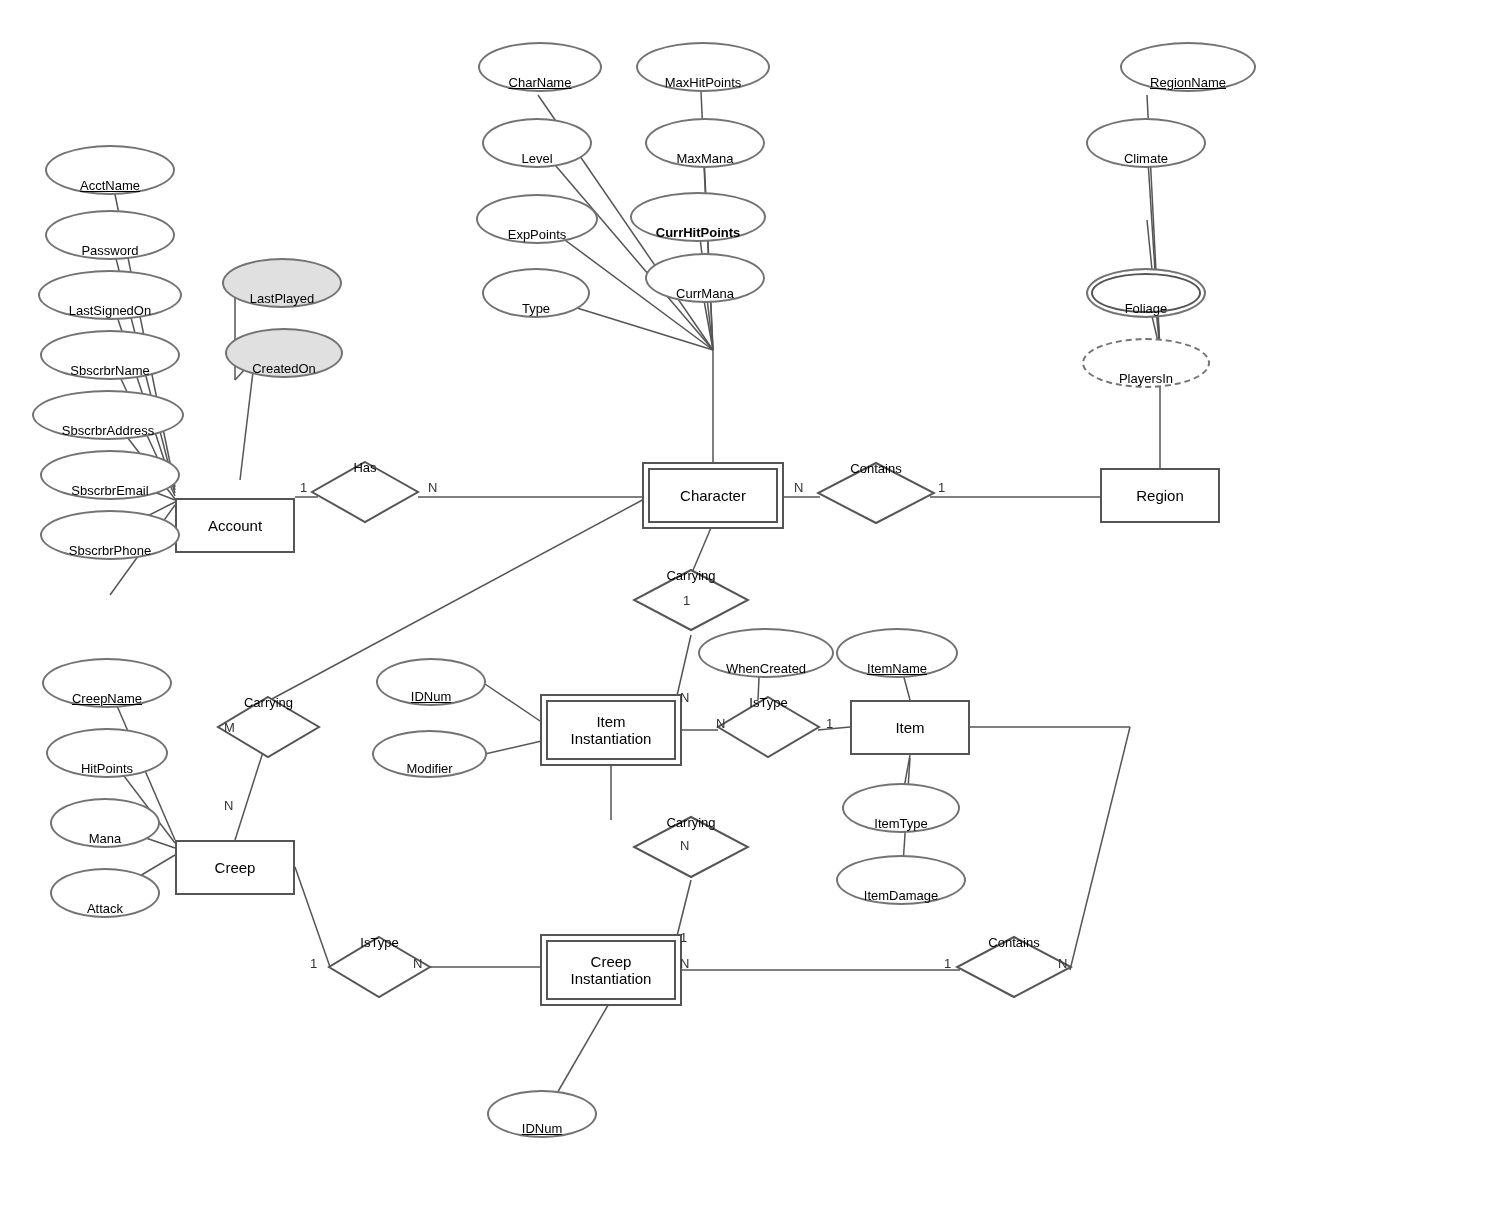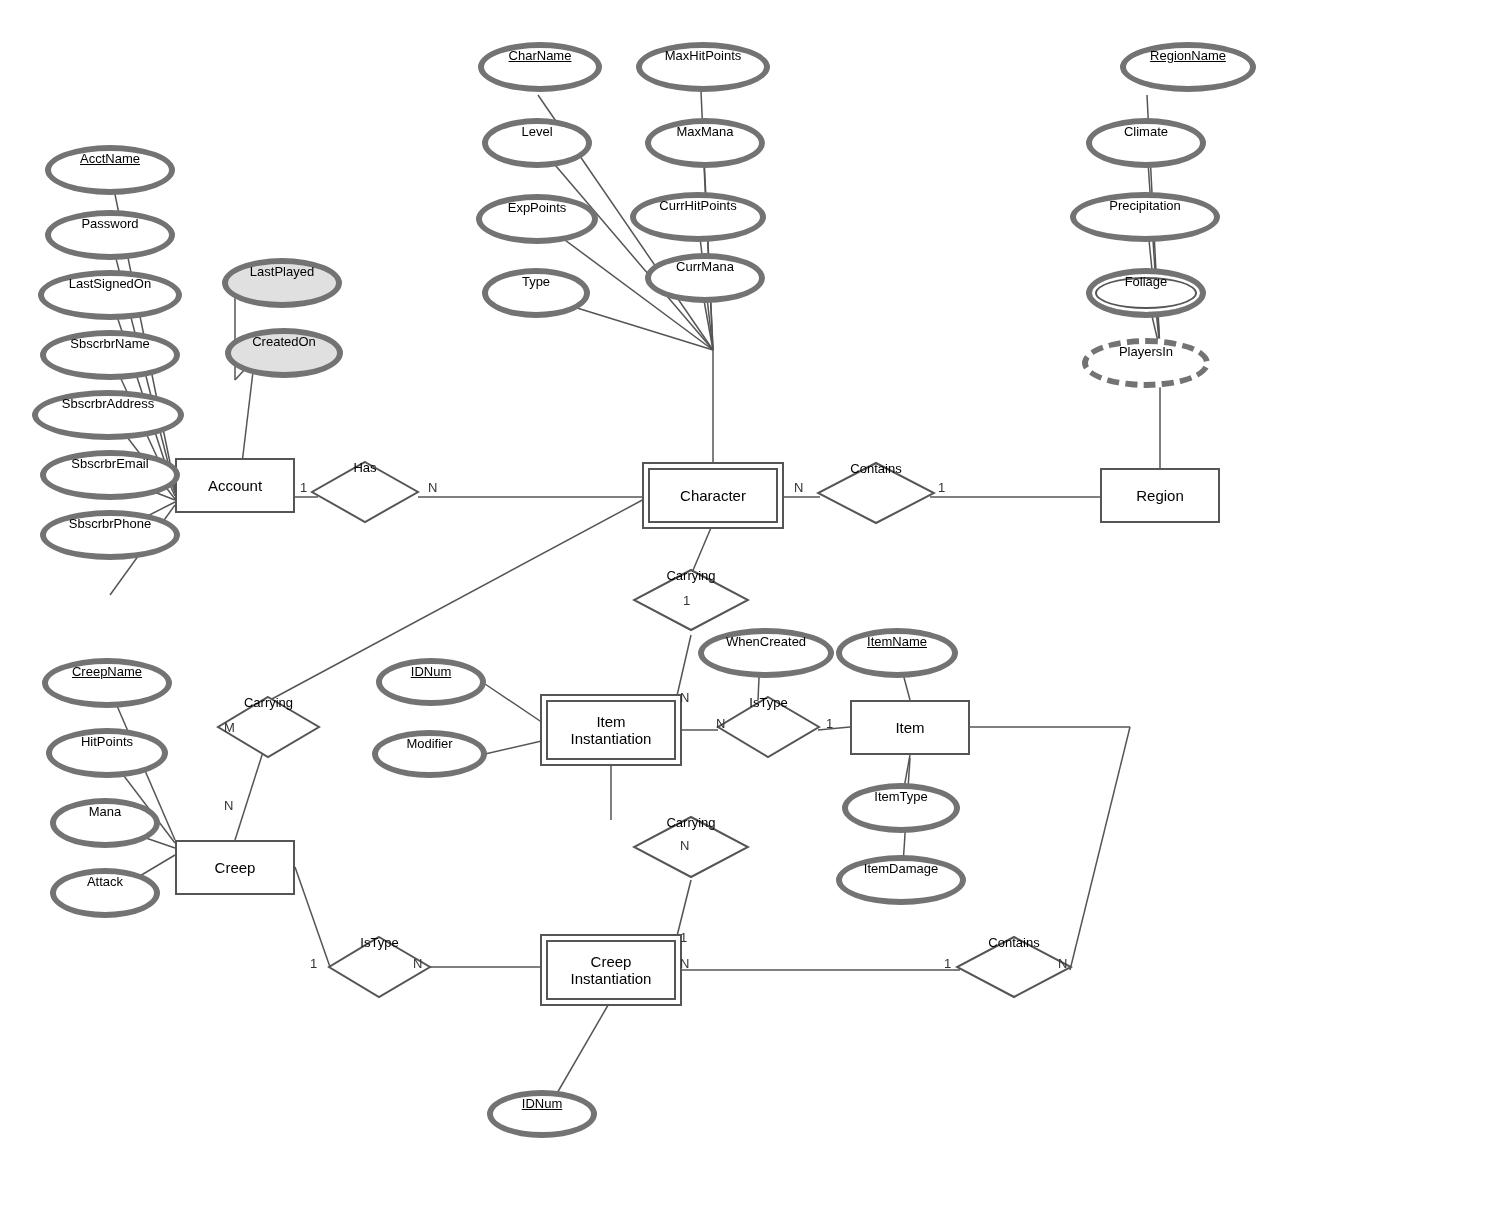--- a/index.html
+++ b/index.html
@@ -30,11 +30,11 @@
     }
     .ellipse {
       position: absolute;
-      border: 6px solid #737373;
+      border: 2px solid #737373;
       background: #fff;
       border-radius: 50%;
       display: flex;
-      align-items: flex-start;
+      align-items: flex-end;
       justify-content: center;
       font-size: 13px;
       text-align: center;

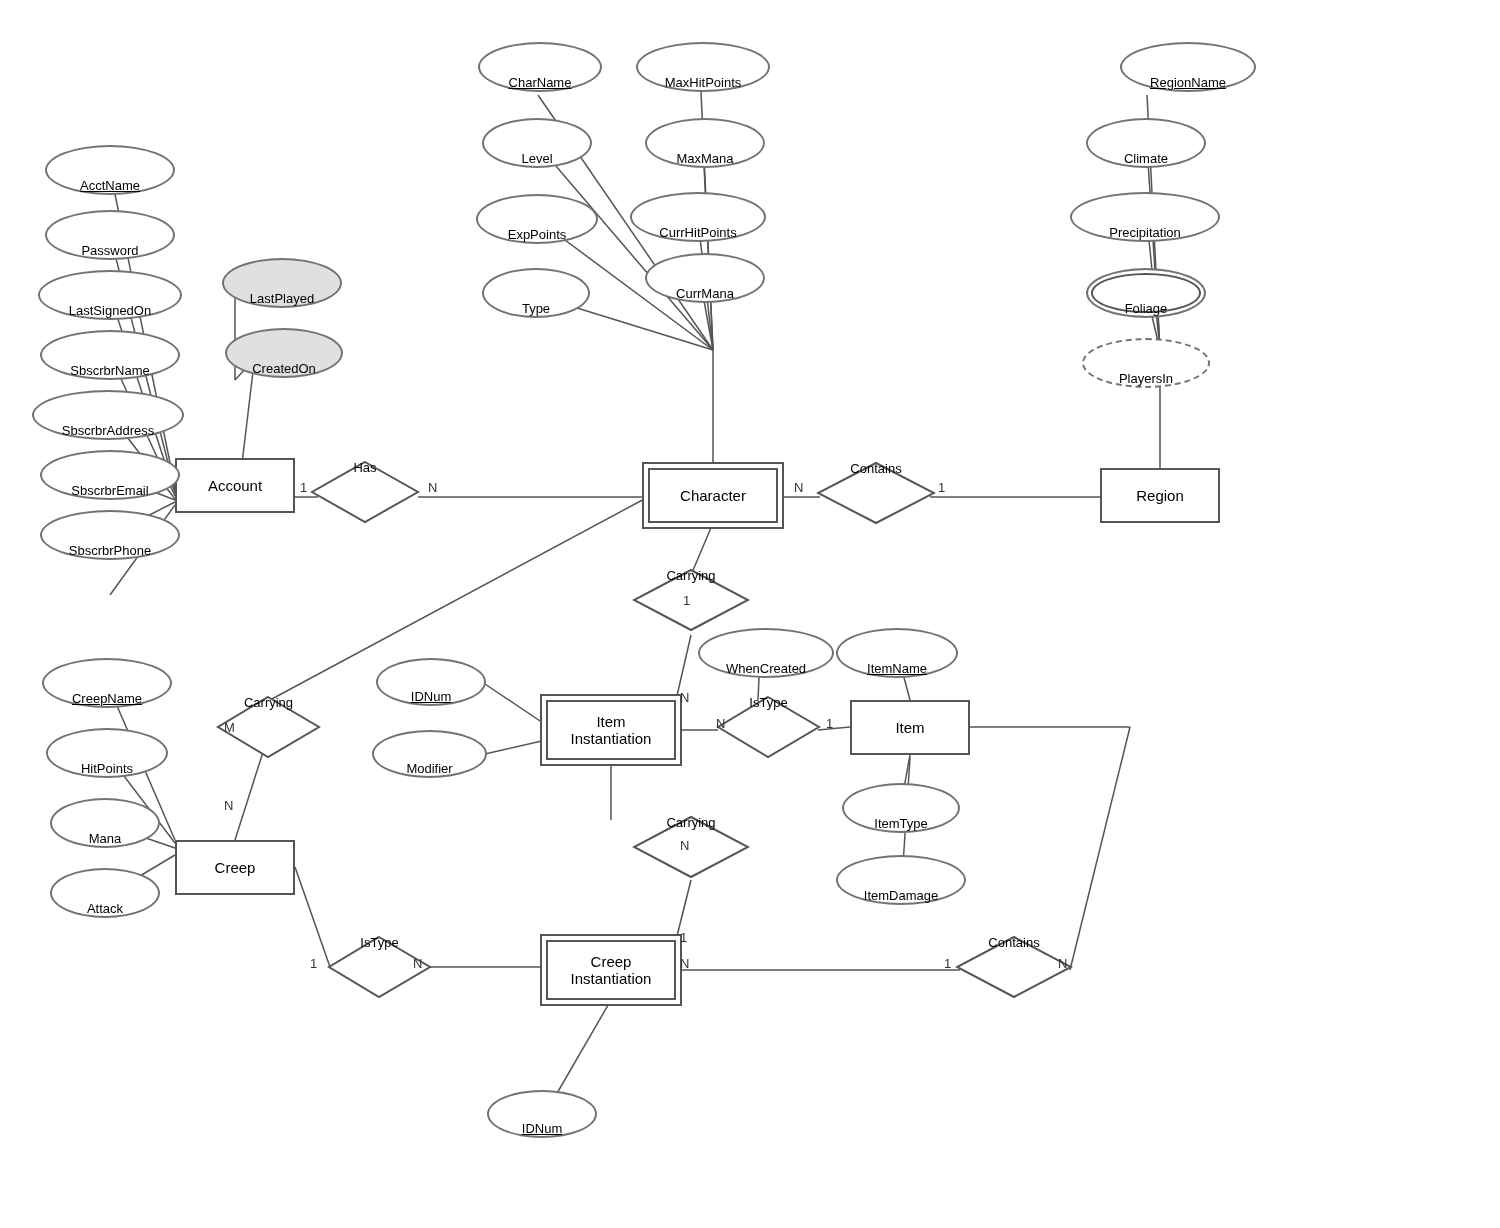--- a/index.html
+++ b/index.html
@@ -244,7 +244,7 @@
   <div class="ellipse" style="left:645px; top:118px; width:120px; height:50px;">
     <span>MaxMana</span>
   </div>
-  <div class="ellipse" style="left:630px; top:192px; width:136px; height:50px;">
+  <div class="ellipse" style="left:630px; top:192px; width:136px; height:50px;font-weight:bold;">
     <span>CurrHitPoints</span>
   </div>
   <div class="ellipse" style="left:645px; top:253px; width:120px; height:50px;">

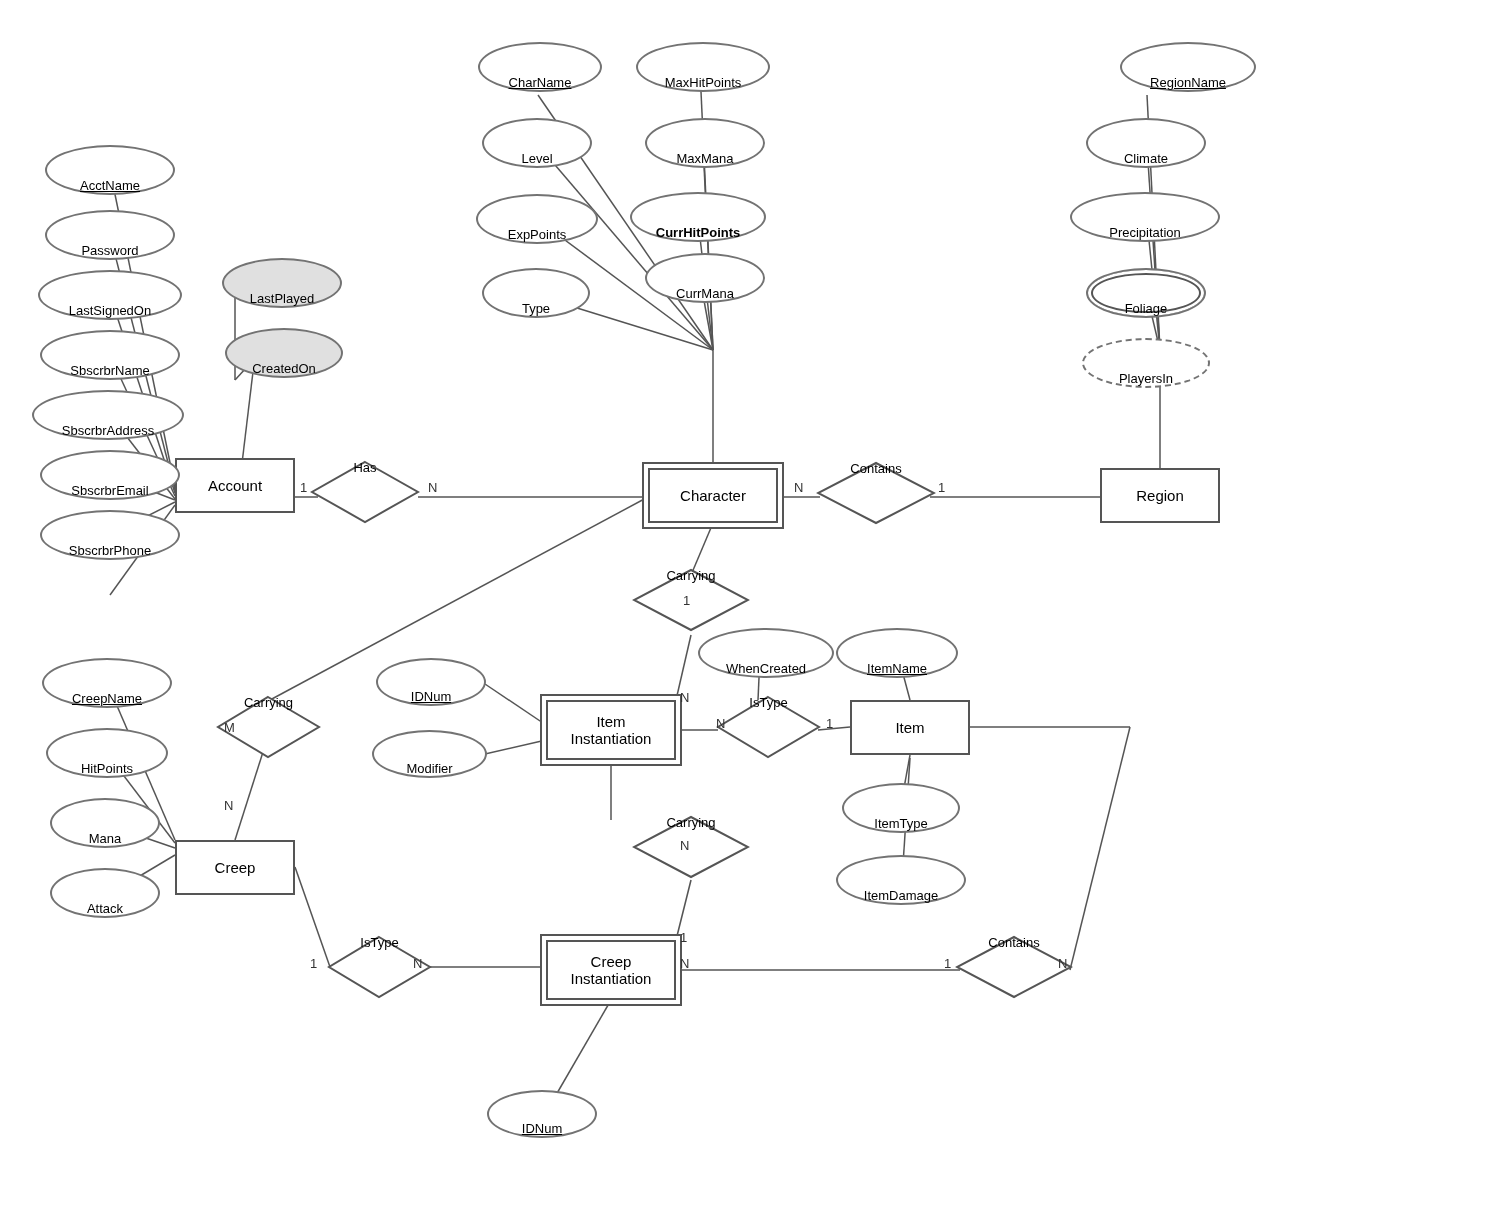--- a/index.html
+++ b/index.html
@@ -256,9 +256,6 @@
   </div>
   <div class="ellipse" style="left:1086px; top:118px; width:120px; height:50px;">
     <span>Climate</span>
-  </div>
-  <div class="ellipse" style="left:1070px; top:192px; width:150px; height:50px;">
-    <span>Precipitation</span>
   </div>
   <div class="ellipse double-ellipse" style="left:1086px; top:268px; width:120px; height:50px;">
     <span>Foliage</span>

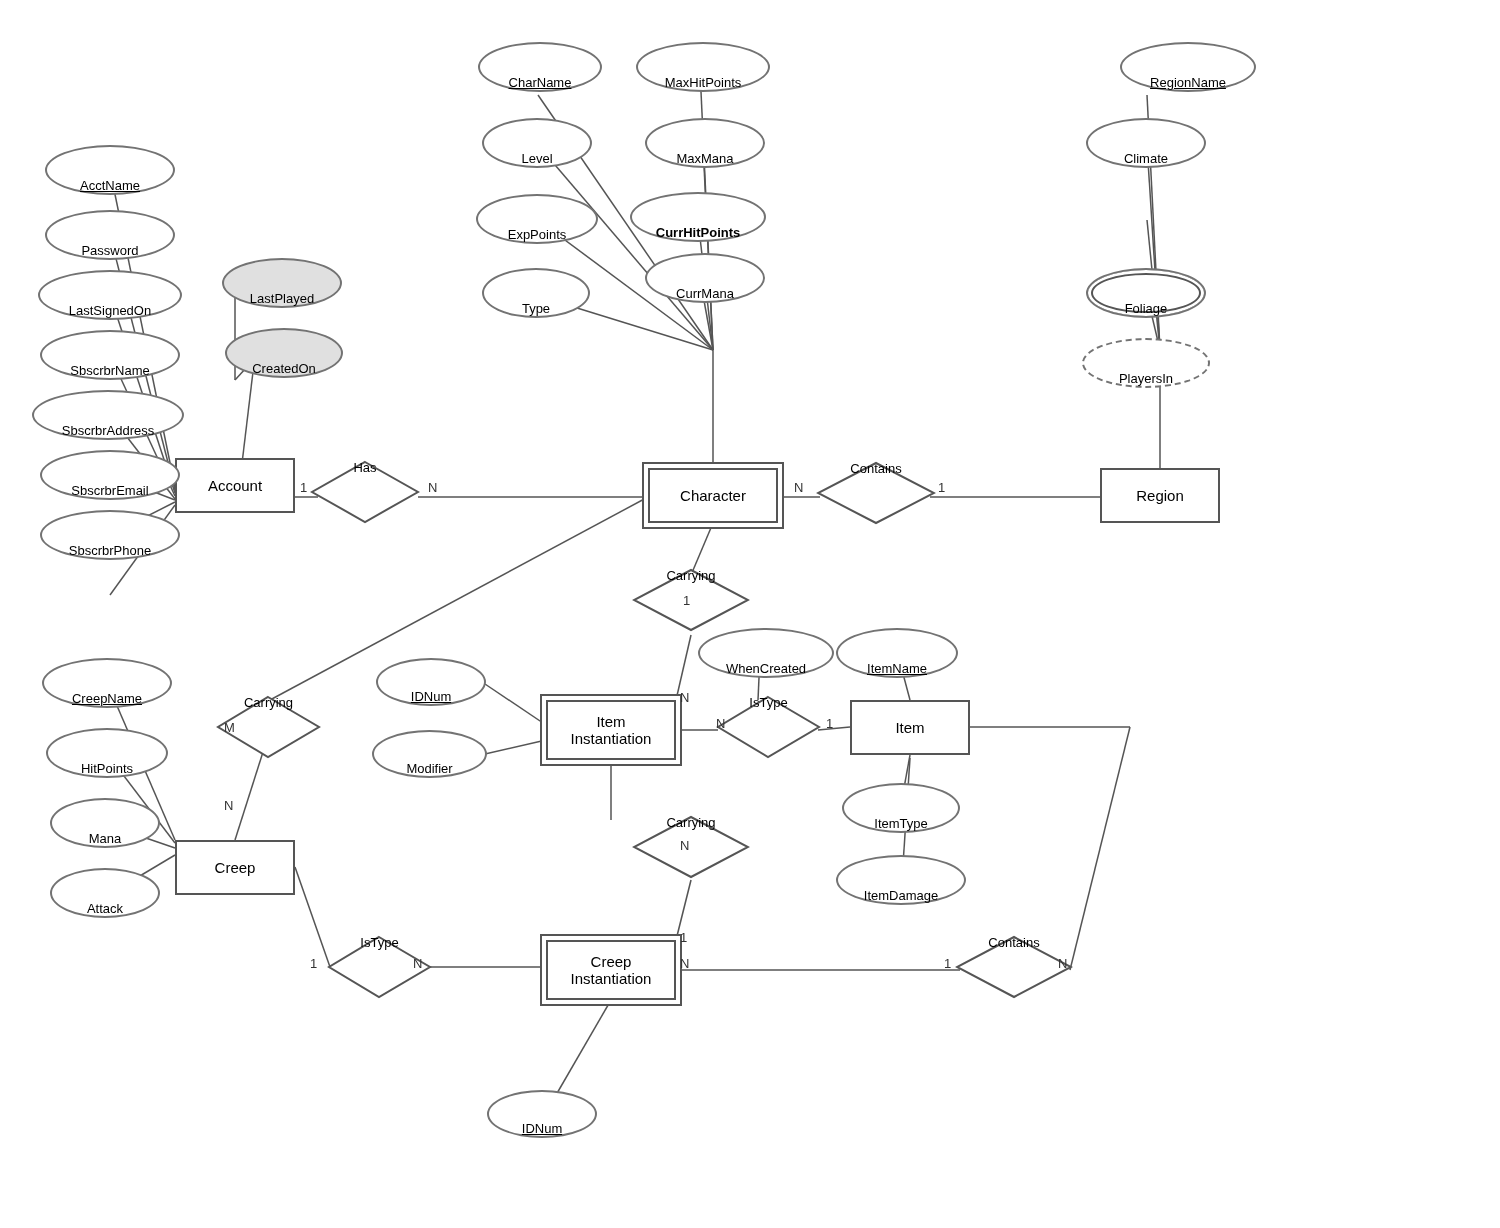--- a/index.html
+++ b/index.html
@@ -173,7 +173,7 @@
 
 <div id="diagram">
 
-  <div class="entity" style="left:175px; top:458px; width:120px; height:55px;">
+  <div class="entity" style="left:175px; top:498px; width:120px; height:55px;">
     <span>Account</span>
   </div>
   <div class="entity" style="left:648px; top:468px; width:130px; height:55px; box-shadow: 0 0 0 4px #fff, 0 0 0 6px #555;">

